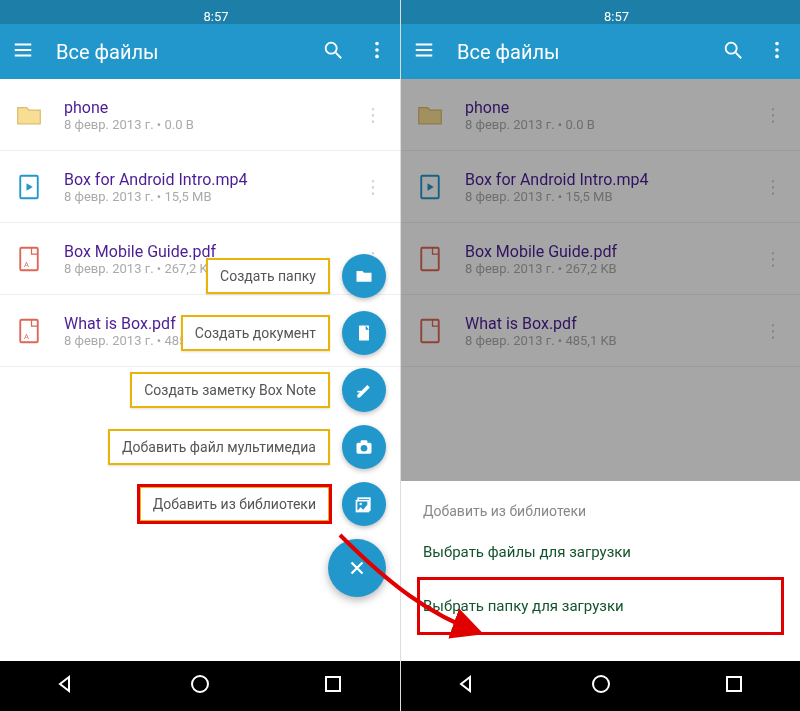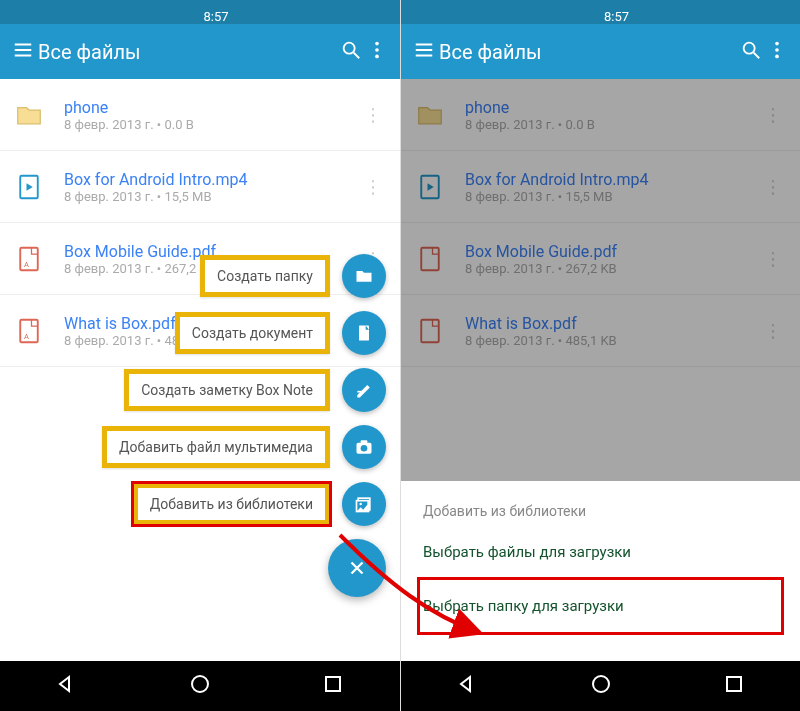--- a/index.html
+++ b/index.html
@@ -14,7 +14,7 @@
   .statusbar .time { font-weight: 400; margin-left: 32px; }
 
   
-  .toolbar { height: 55px; background: #2297cc; color: #fff; display: flex; align-items: center; padding: 8px 12px; gap: 4px; }
+  .toolbar { height: 55px; background: #2297cc; color: #fff; display: flex; align-items: center; padding: 8px 12px; gap: 22px; }
   .toolbar .title { font-size: 20px; font-weight: 400; flex: 1; }
   .toolbar svg { width: 22px; height: 22px; fill: #fff; }
 

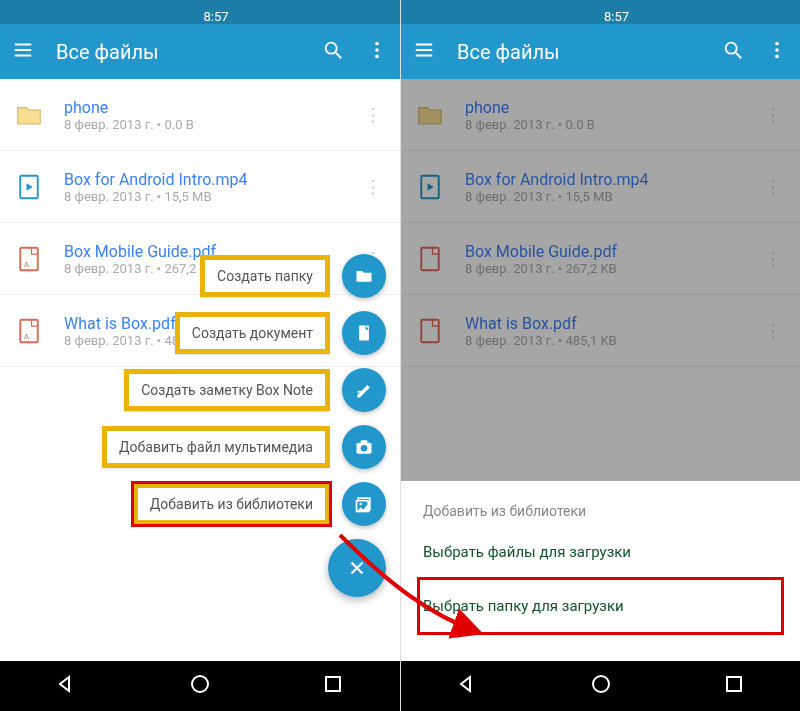--- a/index.html
+++ b/index.html
@@ -24,7 +24,7 @@
   .row .icon { width: 44px; display: flex; align-items: center; justify-content: flex-start; }
   .row .icon svg { width: 30px; height: 30px; }
   .row .info { flex: 1; padding-left: 6px; }
-  .row .name { font-size: 16px; color: #3b82f6; }
+  .row .name { font-size: 16px; color: #4c1d95; }
   .row .meta { font-size: 13px; color: #aaa; margin-top: 0; }
   .row .more { color: #ccc; font-size: 18px; padding: 0 4px; }
 

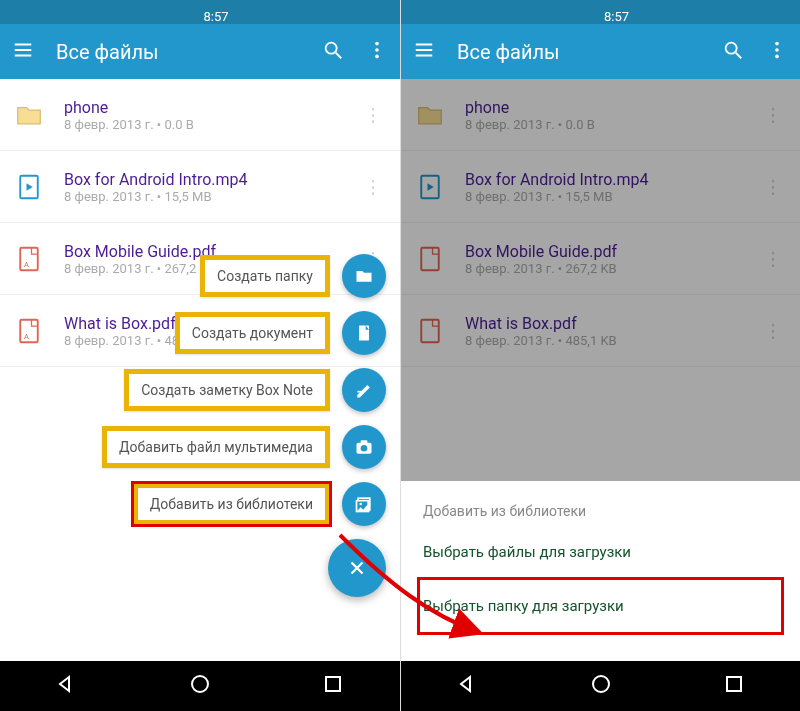--- a/index.html
+++ b/index.html
@@ -33,7 +33,7 @@
   .fab-main { width: 58px; height: 58px; border-radius: 50%; background: #2297cc; display: flex; align-items: center; justify-content: center; box-shadow: 0 3px 8px rgba(0,0,0,.3); }
   .fab-main svg { width: 22px; height: 22px; fill: #fff; }
   .fab-item { display: flex; align-items: center; gap: 12px; }
-  .fab-item .label { background: #fff; border: 5px solid #eab308; padding: 8px 12px; font-size: 14px; color: #555; box-shadow: 0 1px 2px rgba(0,0,0,.12); }
+  .fab-item .label { background: #fff; border: 2px solid #eab308; padding: 8px 12px; font-size: 14px; color: #555; box-shadow: 0 1px 2px rgba(0,0,0,.12); }
   .fab-item .mini { width: 44px; height: 44px; border-radius: 50%; background: #2297cc; display: flex; align-items: center; justify-content: center; box-shadow: 0 2px 5px rgba(0,0,0,.25); }
   .fab-item .mini svg { width: 20px; height: 20px; fill: #fff; }
 

